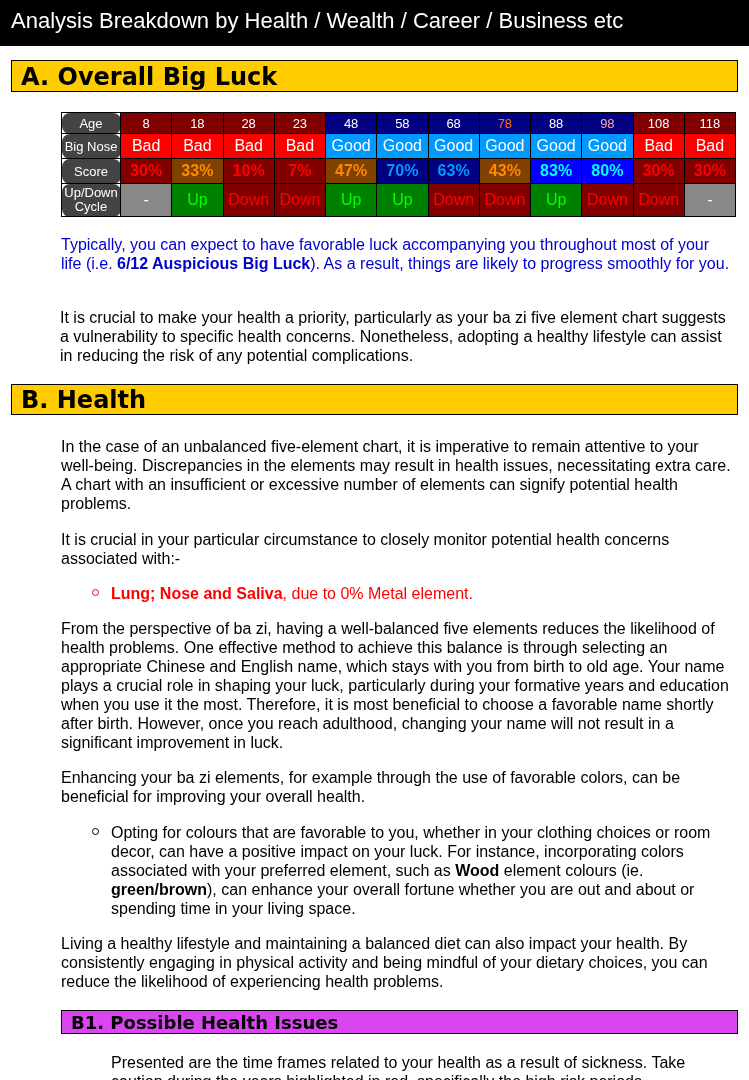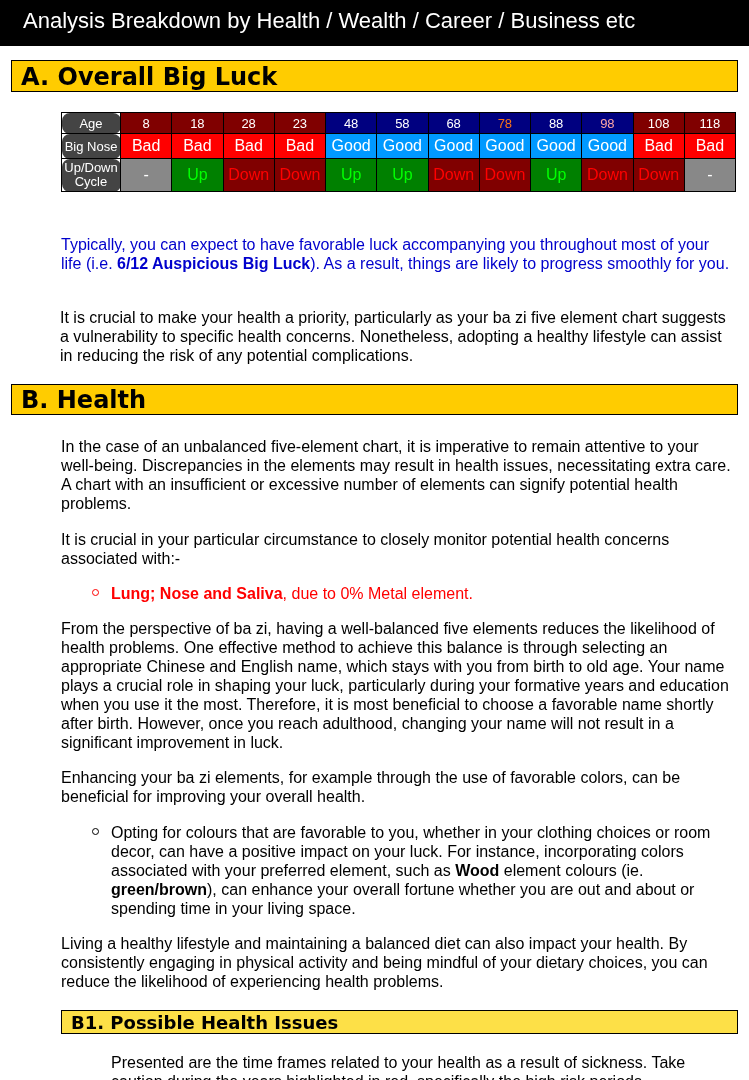--- a/index.html
+++ b/index.html
@@ -4,7 +4,7 @@
 <style>
   html, body { margin:0; padding:0; background:#fff; }
   body { width:749px; height:1080px; overflow:hidden; position:relative; font-family:"Liberation Sans", sans-serif; color:#000; }
-  .topbar { position:absolute; left:0; top:0; width:749px; height:46px; background:#000; color:#fff; font-size:22px; line-height:42px; padding-left:23px; box-sizing:border-box; }
+  .topbar { position:absolute; left:0; top:0; width:749px; height:46px; background:#000; color:#fff; font-size:22px; line-height:42px; padding-left:11px; box-sizing:border-box; }
   .sec-h { position:absolute; box-sizing:border-box; border:1px solid #000; font-family:"DejaVu Sans", sans-serif; font-weight:bold; color:#000; padding-left:9px; }
   .sec-a { left:11px; top:60px; width:727px; height:32px; background:#ffcc00; font-size:24px; line-height:32px; }
   .sec-b { left:11px; top:384px; width:727px; height:31px; background:#ffcc00; font-size:24px; line-height:31px; }

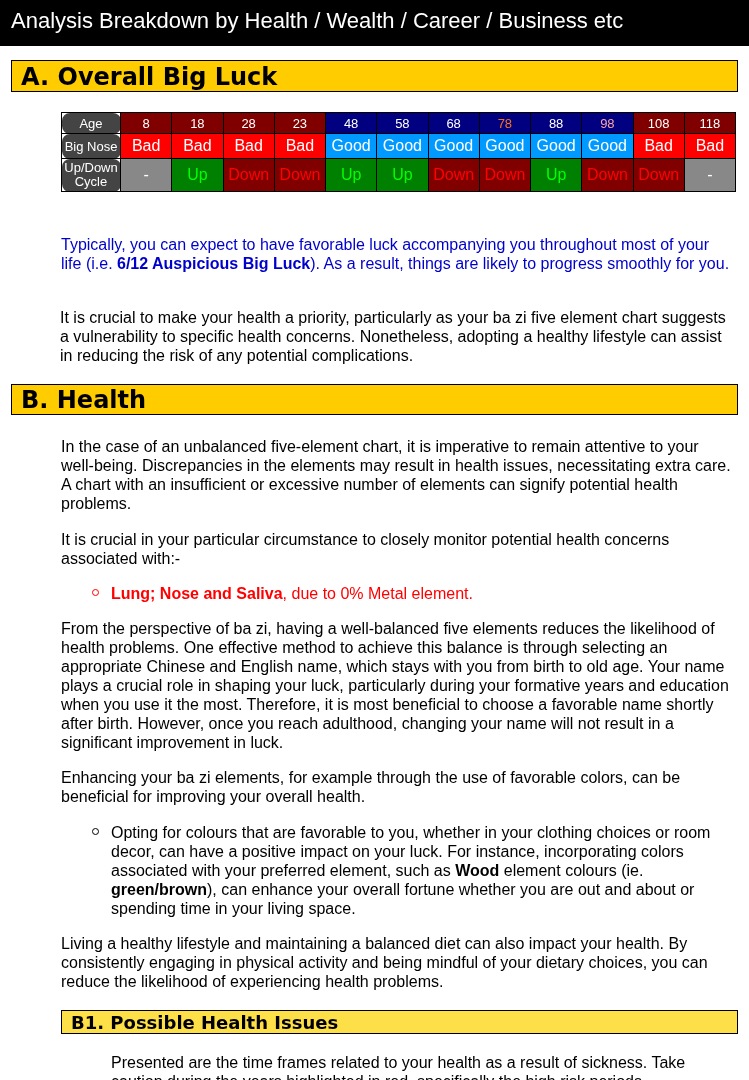--- a/index.html
+++ b/index.html
@@ -65,6 +65,21 @@
         <td style="background: rgb(255, 0, 0); color: rgb(255, 255, 255);">Bad</td>
         <td style="background: rgb(255, 0, 0); color: rgb(255, 255, 255);">Bad</td>
       </tr>
+    <tr class="r-score">
+      <td class="lbl">Score</td>
+    <td style="background: rgb(128, 0, 0); color: rgb(255, 0, 0);">30%</td>
+        <td style="background: rgb(128, 64, 0); color: rgb(255, 140, 0);">33%</td>
+        <td style="background: rgb(128, 0, 0); color: rgb(255, 0, 0);">10%</td>
+        <td style="background: rgb(128, 0, 0); color: rgb(255, 0, 0);">7%</td>
+        <td style="background: rgb(128, 64, 0); color: rgb(255, 140, 0);">47%</td>
+        <td style="background: rgb(0, 0, 128); color: rgb(0, 153, 255);">70%</td>
+        <td style="background: rgb(0, 0, 128); color: rgb(0, 153, 255);">63%</td>
+        <td style="background: rgb(128, 64, 0); color: rgb(255, 140, 0);">43%</td>
+        <td style="background: rgb(0, 0, 255); color: rgb(0, 255, 255);">83%</td>
+        <td style="background: rgb(0, 0, 255); color: rgb(0, 255, 255);">80%</td>
+        <td style="background: rgb(128, 0, 0); color: rgb(255, 0, 0);">30%</td>
+        <td style="background: rgb(128, 0, 0); color: rgb(255, 0, 0);">30%</td>
+      </tr>
     <tr class="r-cycle">
       <td class="lbl">Up/Down Cycle</td>
     <td style="background: rgb(136, 136, 136); color: rgb(255, 255, 255);">-</td>

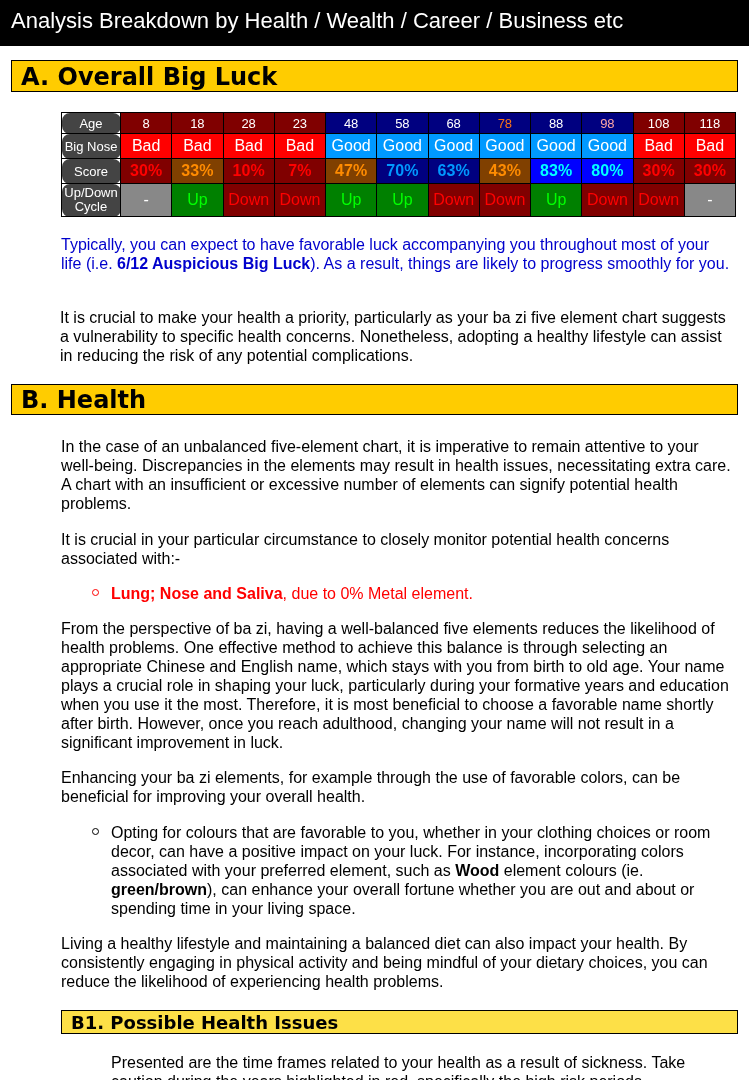--- a/index.html
+++ b/index.html
@@ -8,7 +8,7 @@
   .sec-h { position:absolute; box-sizing:border-box; border:1px solid #000; font-family:"DejaVu Sans", sans-serif; font-weight:bold; color:#000; padding-left:9px; }
   .sec-a { left:11px; top:60px; width:727px; height:32px; background:#ffcc00; font-size:24px; line-height:32px; }
   .sec-b { left:11px; top:384px; width:727px; height:31px; background:#ffcc00; font-size:24px; line-height:31px; }
-  .sec-b1 { left:61px; top:1010px; width:677px; height:24px; background:#fde047; font-size:18px; line-height:24px; }
+  .sec-b1 { left:61px; top:1010px; width:677px; height:24px; background:#d946ef; font-size:18px; line-height:24px; }
 
   table.luck { position:absolute; left:61px; top:112px; border-collapse:collapse; table-layout:fixed; width:675px; border:1px solid #000; }
   table.luck td { border:1px solid #000; text-align:center; padding:0; overflow:hidden; white-space:nowrap; }

